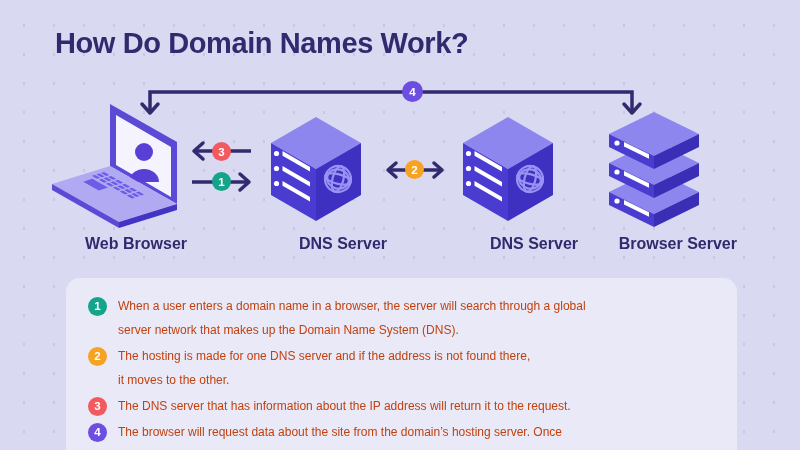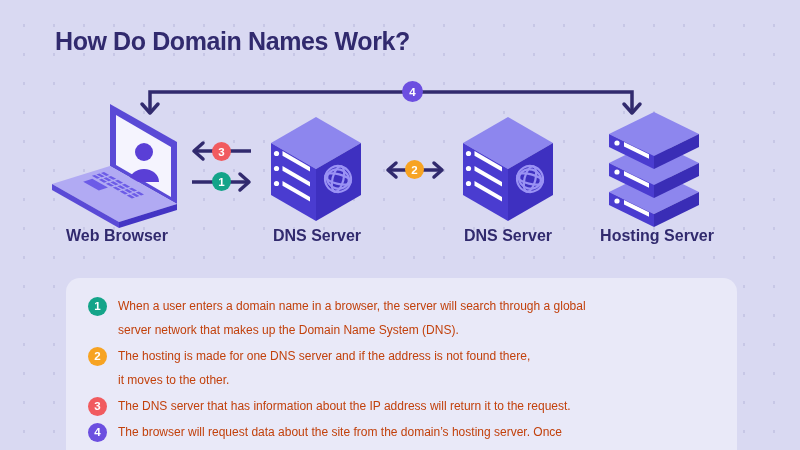--- a/index.html
+++ b/index.html
@@ -12,7 +12,7 @@
   }
   .title{
     position:absolute;left:55px;top:27px;margin:0;
-    font-size:25px;font-weight:800;letter-spacing:-0.4px;color:#312a6e;
+    font-size:29px;font-weight:800;letter-spacing:-0.4px;color:#312a6e;
   }
   .abs{position:absolute;}
   .node-label{

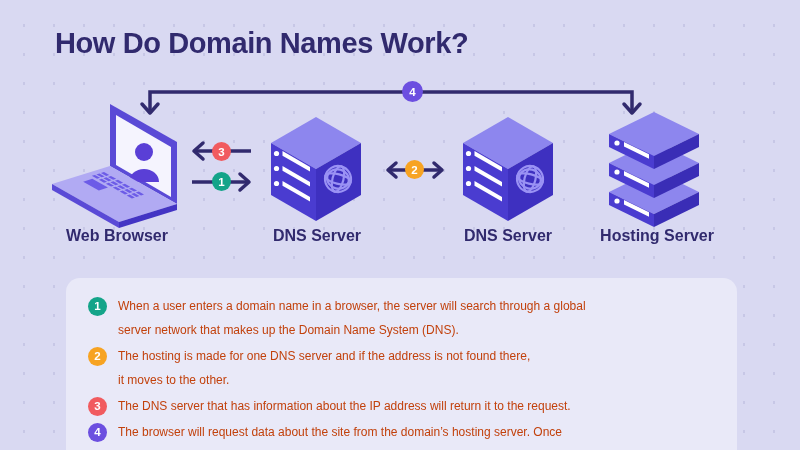--- a/index.html
+++ b/index.html
@@ -16,8 +16,8 @@
   }
   .abs{position:absolute;}
   .node-label{
-    position:absolute;top:226px;height:20px;line-height:20px;
-    text-align:center;font-size:16px;font-weight:700;color:#312a6e;
+    position:absolute;top:234px;height:20px;line-height:20px;
+    text-align:right;font-size:16px;font-weight:700;color:#312a6e;
   }
   .badge{
     position:absolute;border-radius:50%;

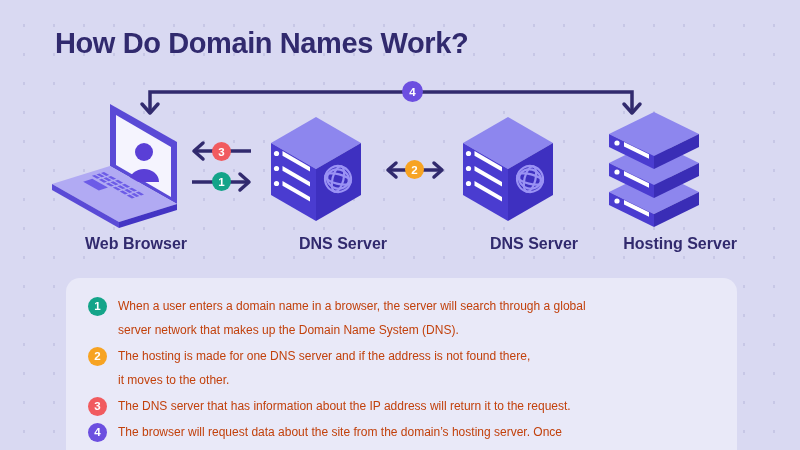--- a/index.html
+++ b/index.html
@@ -175,7 +175,7 @@
   <div class="node-label" style="left:47px;width:140px;">Web Browser</div>
   <div class="node-label" style="left:247px;width:140px;">DNS Server</div>
   <div class="node-label" style="left:438px;width:140px;">DNS Server</div>
-  <div class="node-label" style="left:577px;width:160px;">Hosting Server</div>
+  <div class="node-label" style="left:577px;width:160px;">Browser Server</div>
 
   <div class="panel">
     <div class="step">

